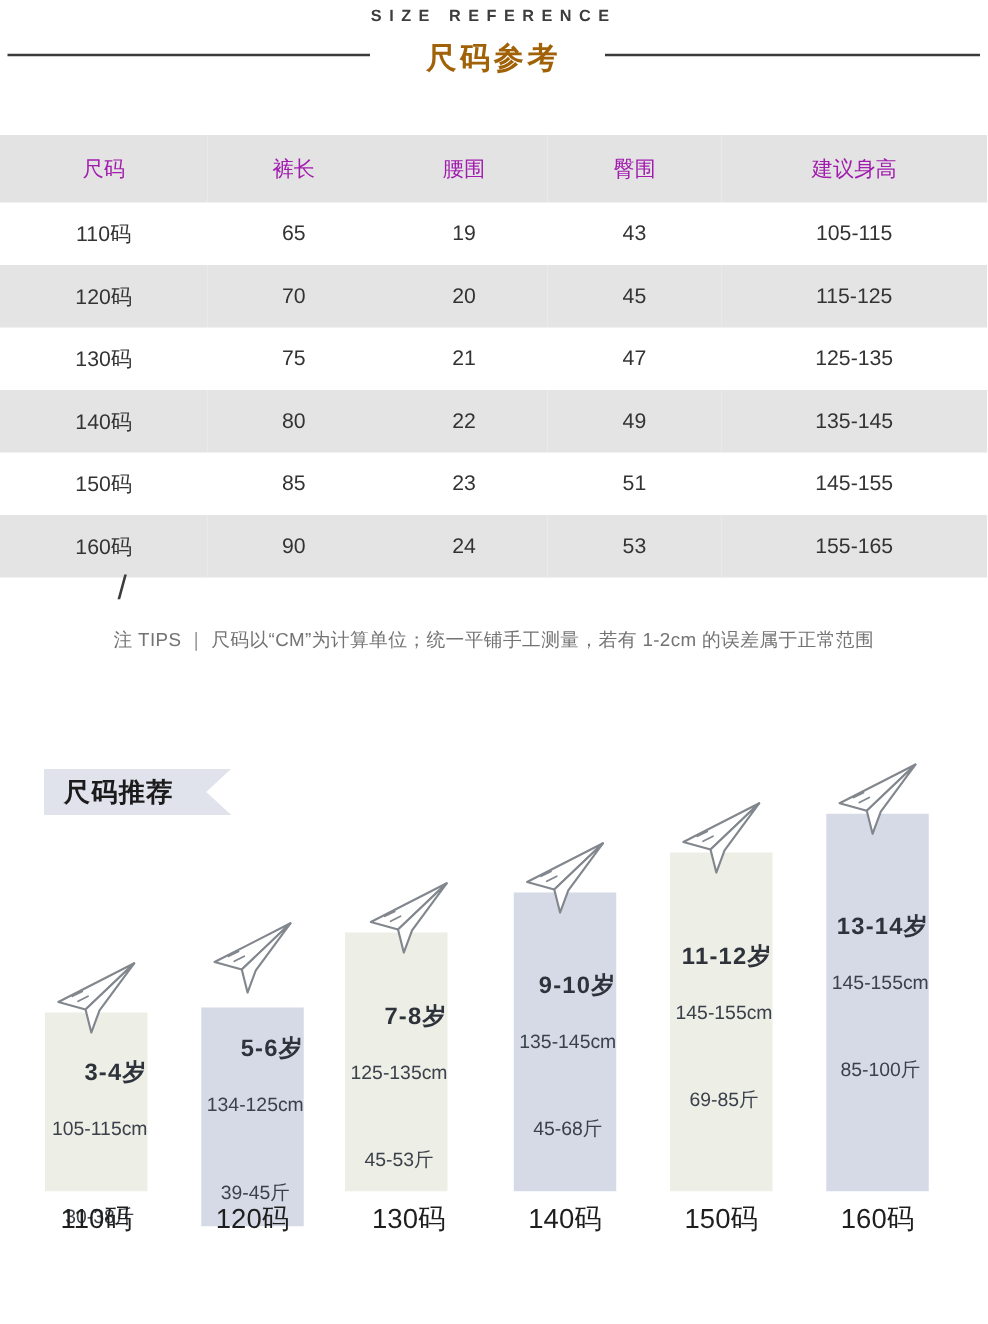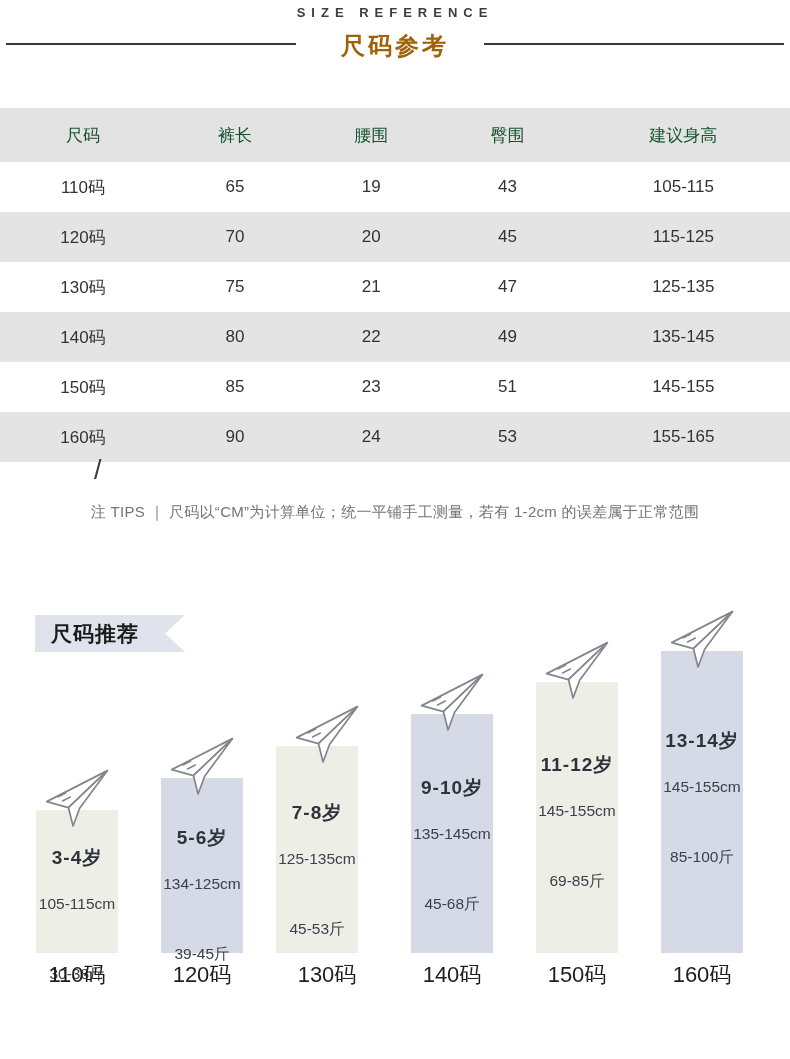--- a/index.html
+++ b/index.html
@@ -20,7 +20,7 @@
   .size-table col.c0 { width:21%; }  .size-table col.c1 { width:17.5%; }
   .size-table col.c2 { width:17%; }  .size-table col.c3 { width:17.5%; }
   .size-table col.c4 { width:27%; }
-  .size-table th { height:52px; font-size:17px; font-weight:500; color:#14532d; text-align:center; background:#e3e3e3; }
+  .size-table th { height:52px; font-size:17px; font-weight:500; color:#a21caf; text-align:center; background:#e3e3e3; }
   .size-table td { height:48px; font-size:17px; color:#333; text-align:center; }
   .size-table tbody tr:nth-child(even) { background:#e4e4e4; }
 

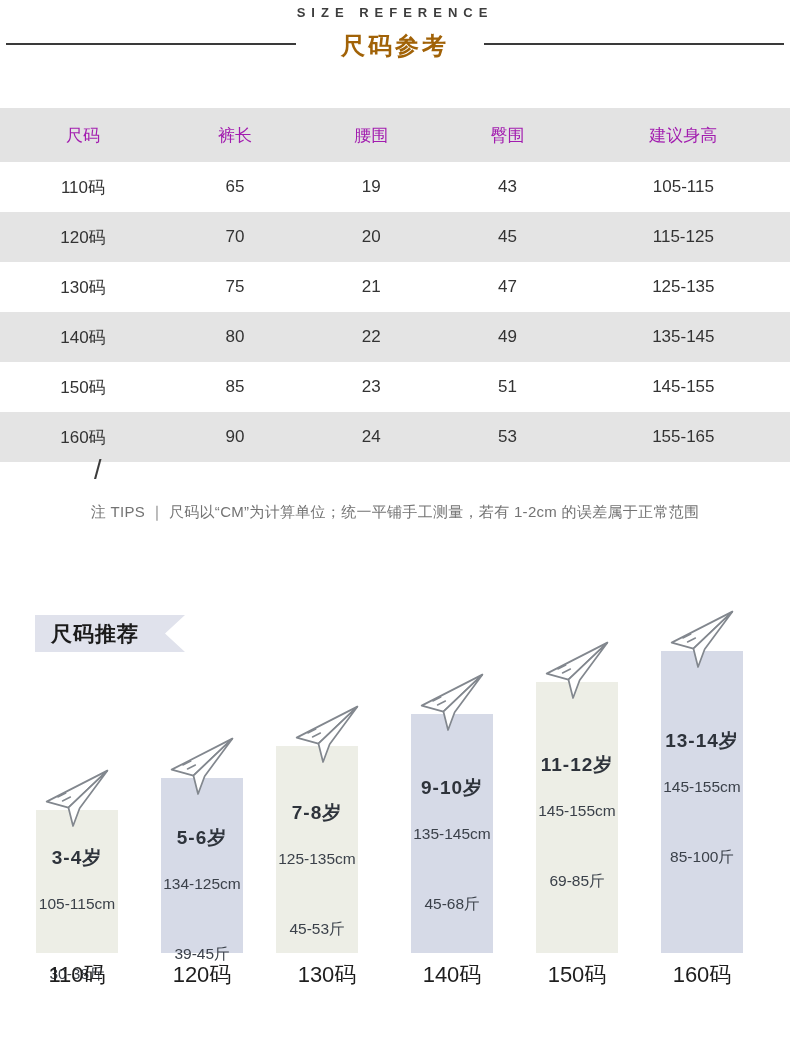--- a/index.html
+++ b/index.html
@@ -38,7 +38,7 @@
 
   
   .bar { position:absolute; width:82px; box-sizing:border-box;
-         display:flex; flex-direction:column; align-items:center; }
+         display:flex; flex-direction:column; align-items:flex-end; }
   .beige { background:#edeee6; }
   .blue  { background:#d6dae7; }
   .bar-1 { left:36px;  top:810px; height:143px; padding-top:35px; }

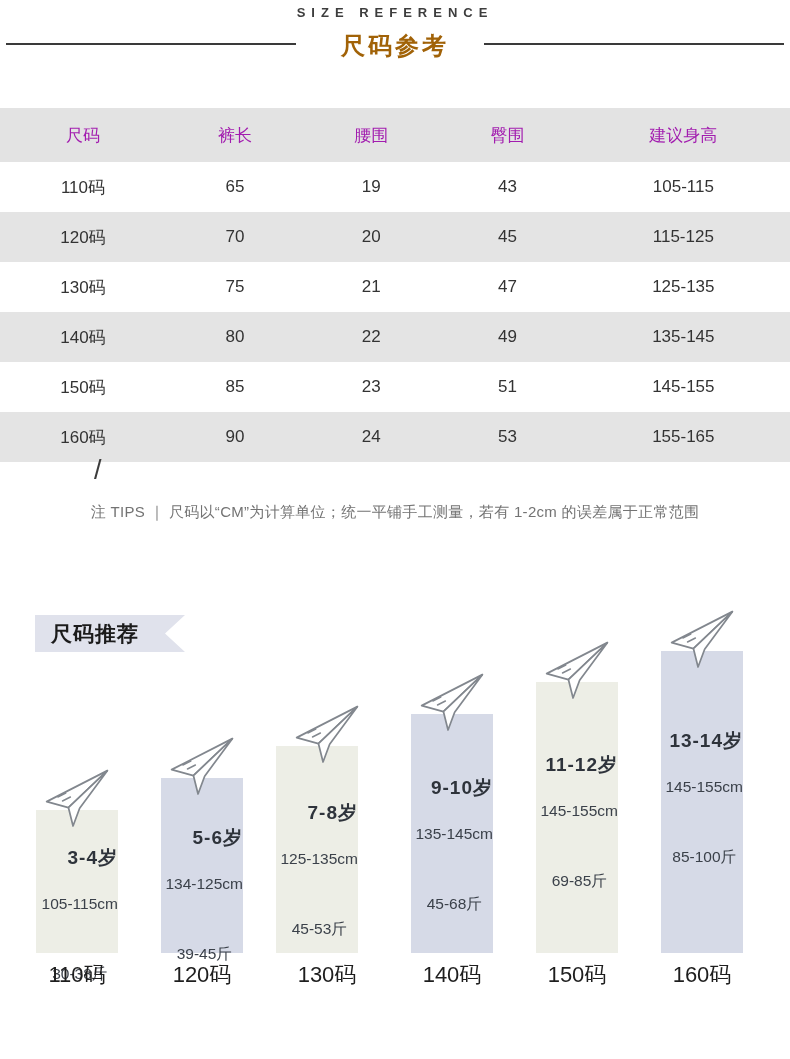--- a/index.html
+++ b/index.html
@@ -42,7 +42,7 @@
   .beige { background:#edeee6; }
   .blue  { background:#d6dae7; }
   .bar-1 { left:36px;  top:810px; height:143px; padding-top:35px; }
-  .bar-2 { left:161px; top:778px; height:175px; padding-top:47px; }
+  .bar-2 { left:161px; top:806px; height:175px; padding-top:20px; }
   .bar-3 { left:276px; top:746px; height:207px; padding-top:54px; }
   .bar-4 { left:411px; top:714px; height:239px; padding-top:61px; }
   .bar-5 { left:536px; top:682px; height:271px; padding-top:70px; }

